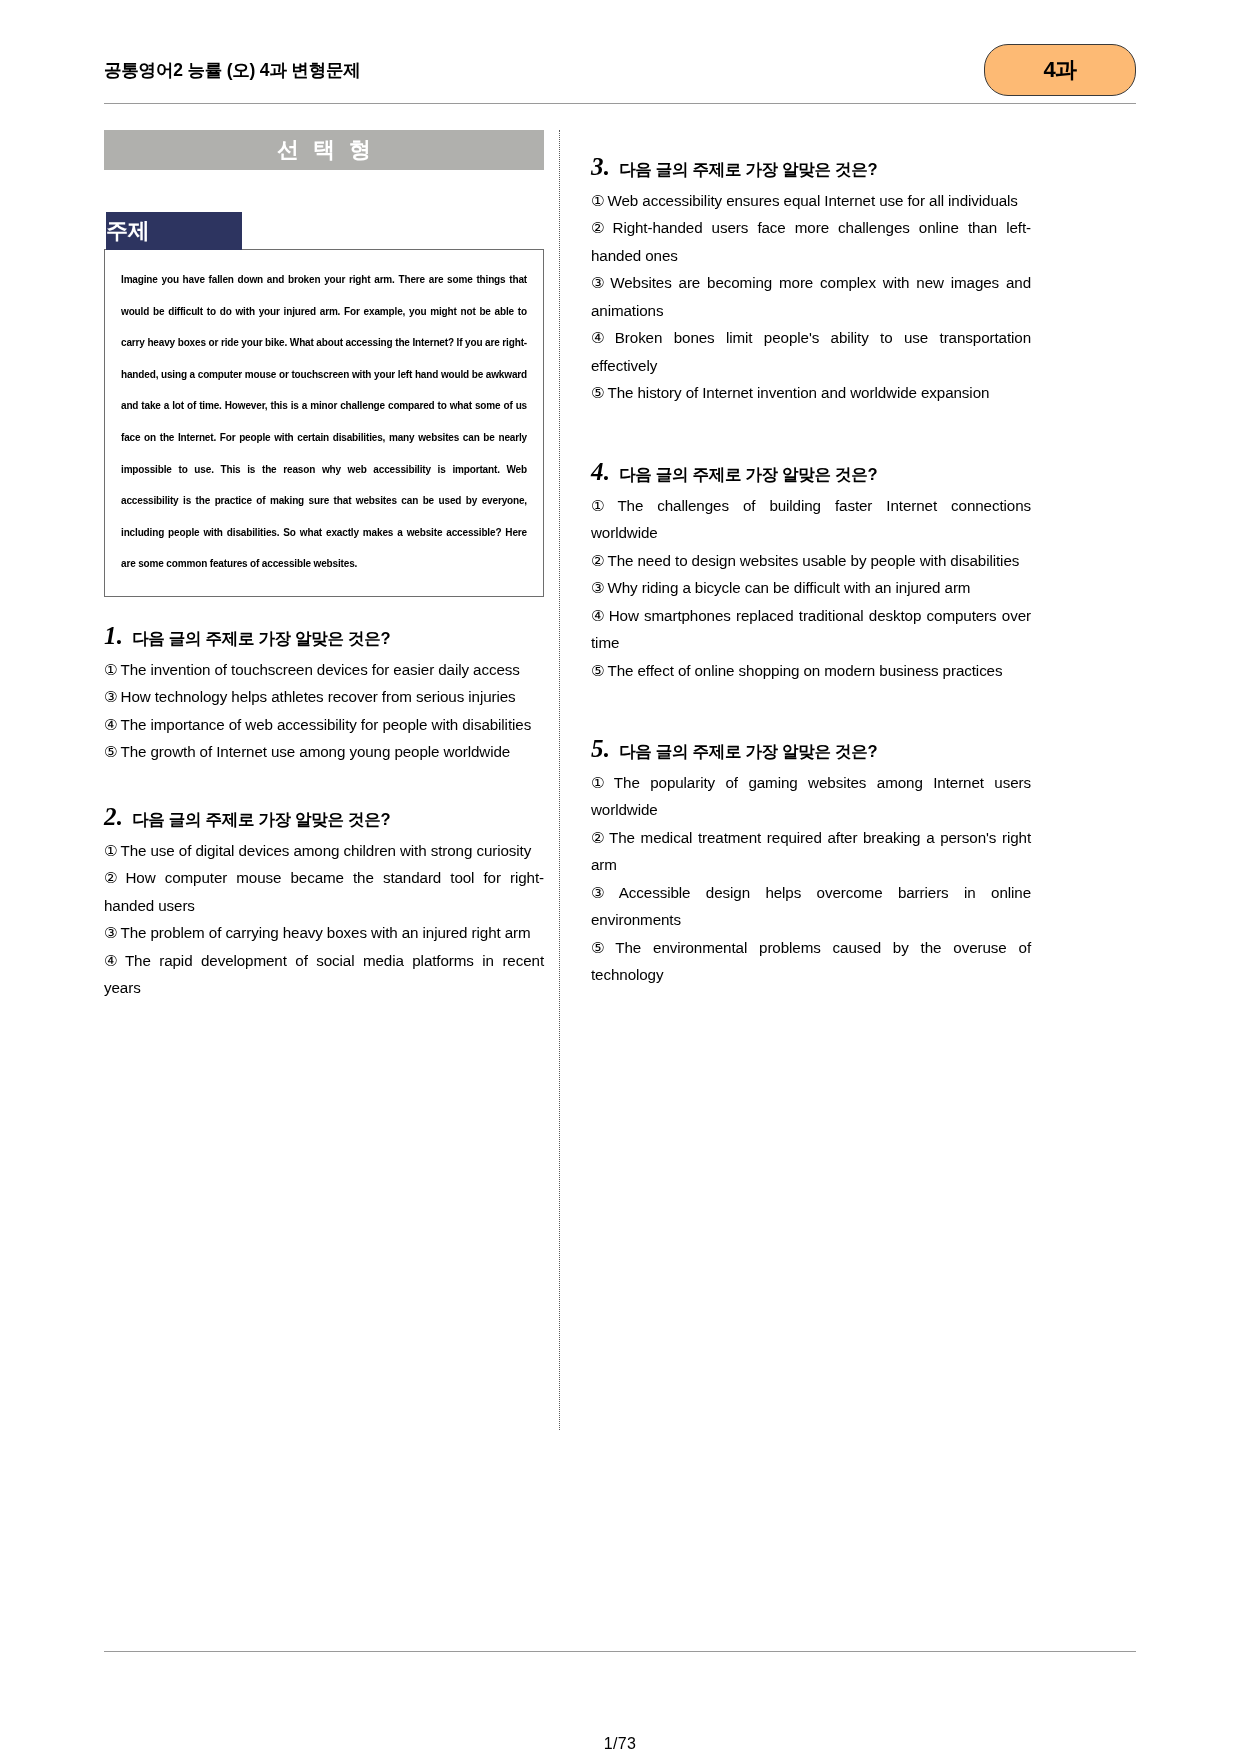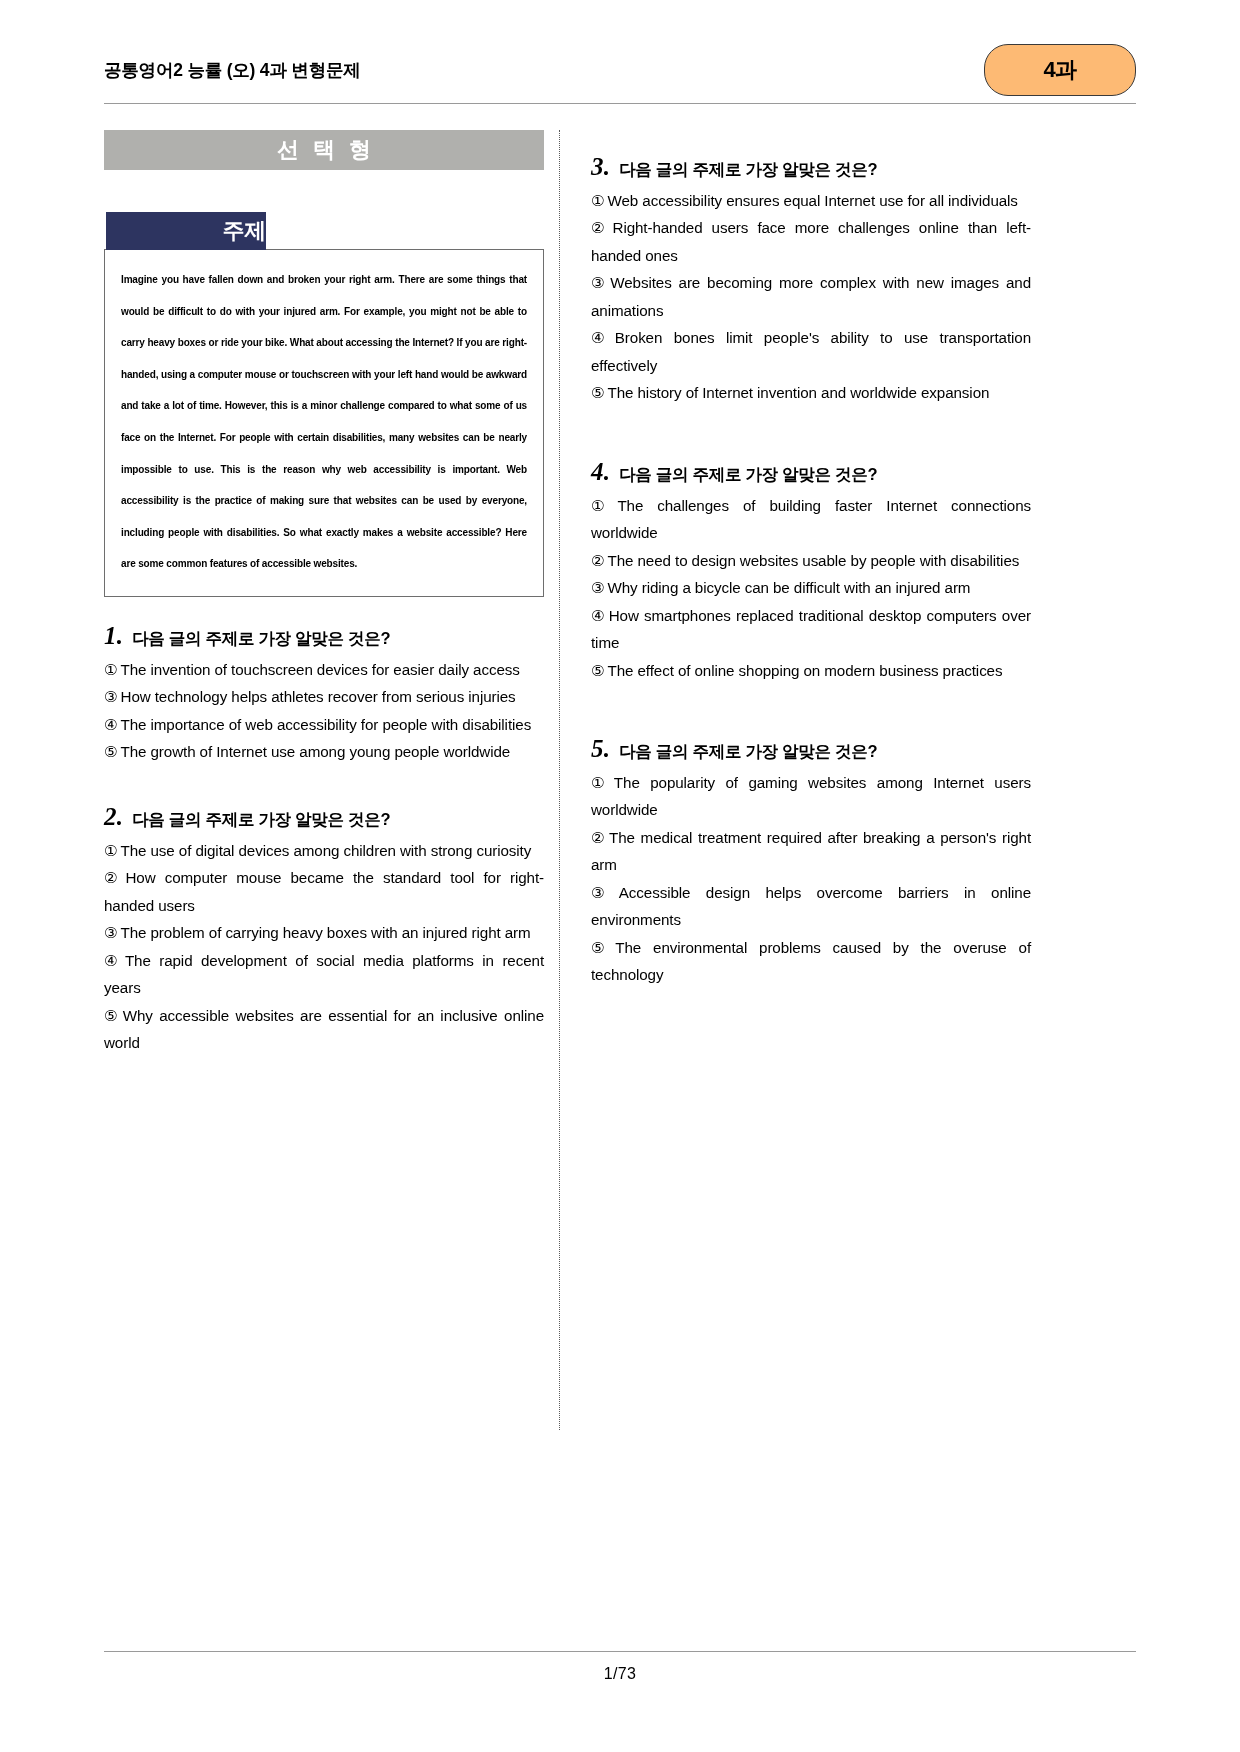--- a/index.html
+++ b/index.html
@@ -119,12 +119,12 @@
   .passage-tag {
     position: relative;
     z-index: 2;
-    width: 160px;
+    width: 136px;
     height: 38px;
     background: #2d3460;
     display: flex;
     align-items: center;
-    justify-content: flex-end;
+    justify-content: flex-start;
     margin-left: 2px;
   }
   .passage-tag-label {

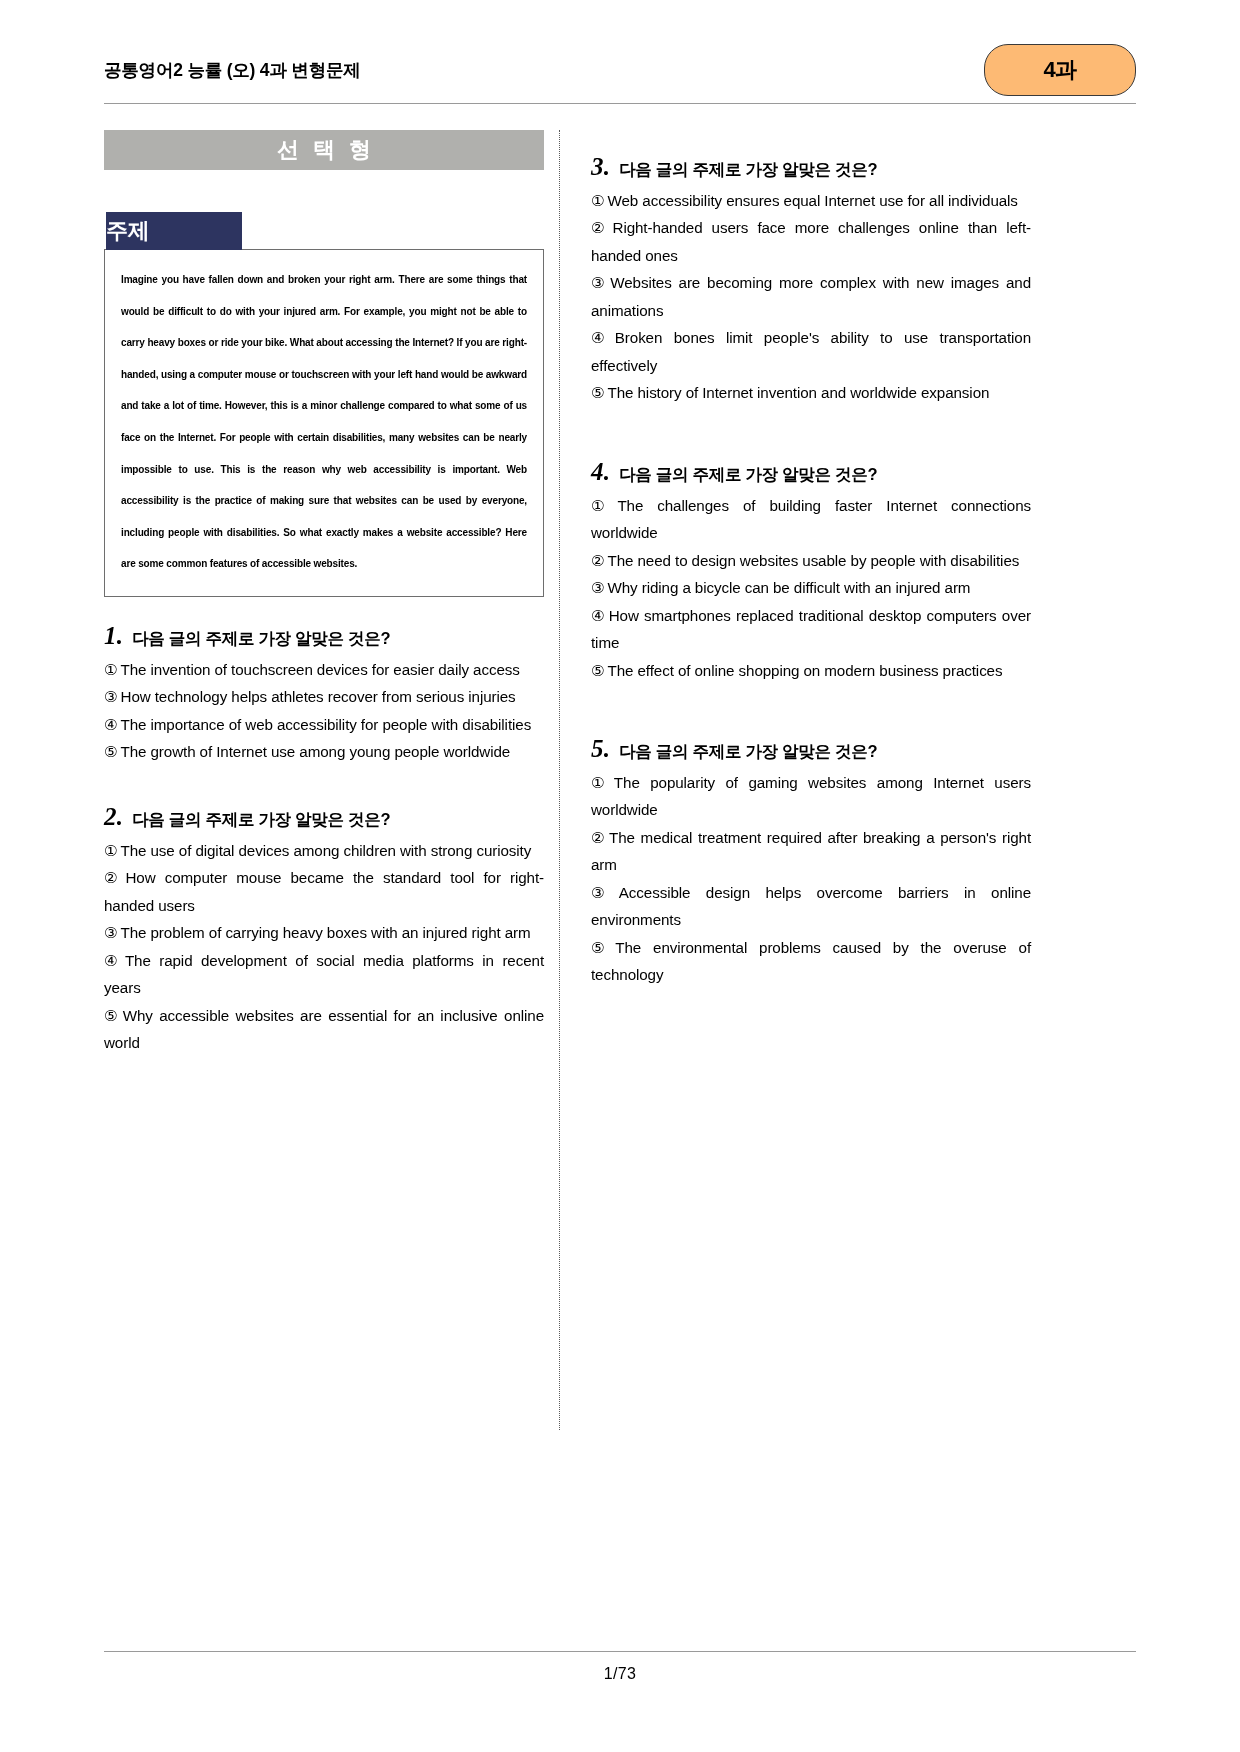--- a/index.html
+++ b/index.html
@@ -266,7 +266,6 @@
           <li class="choice"><span class="choice-marker">②</span><span>How computer mouse became the standard tool for right-handed users</span></li>
           <li class="choice"><span class="choice-marker">③</span><span>The problem of carrying heavy boxes with an injured right arm</span></li>
           <li class="choice"><span class="choice-marker">④</span><span>The rapid development of social media platforms in recent years</span></li>
-          <li class="choice"><span class="choice-marker">⑤</span><span>Why accessible websites are essential for an inclusive online world</span></li>
         </ul>
       </div>
 

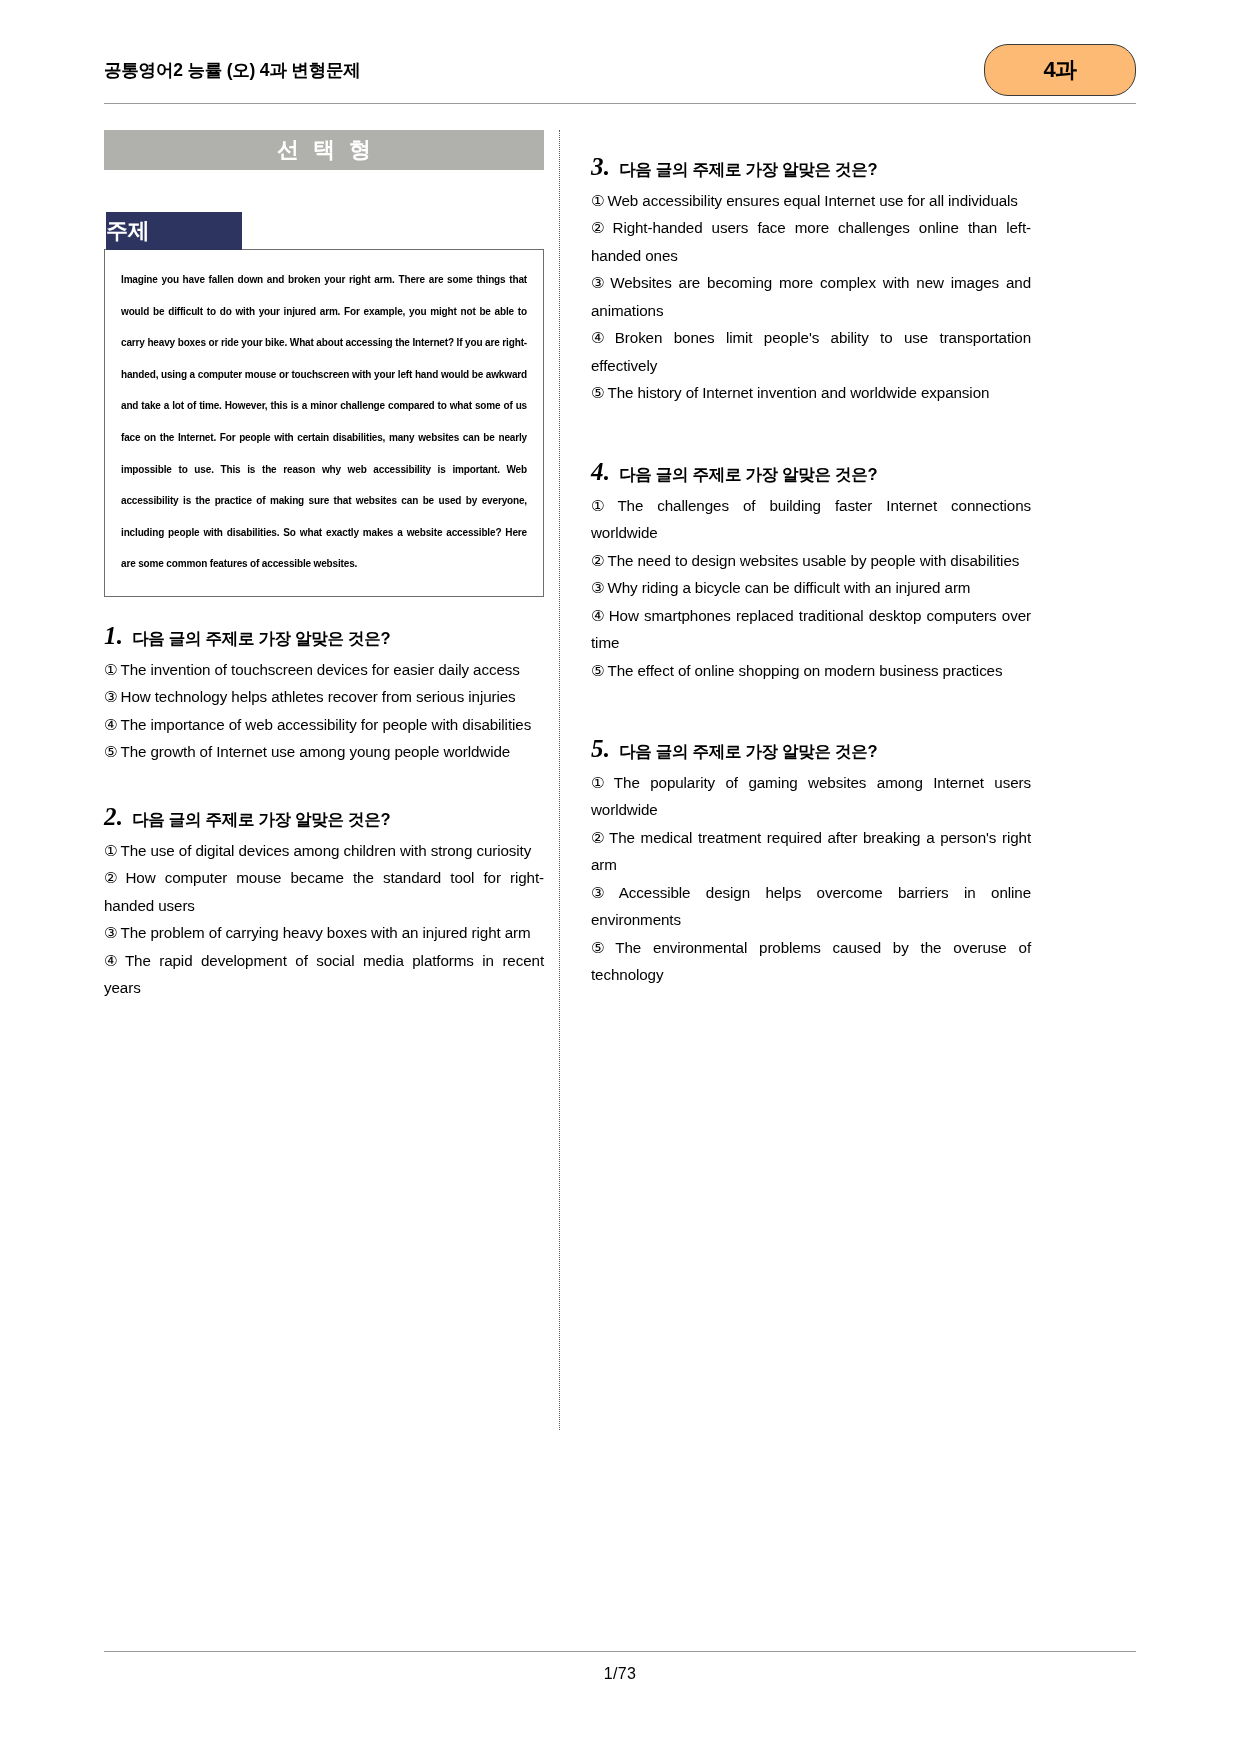--- a/index.html
+++ b/index.html
@@ -206,7 +206,7 @@
   .footer-page {
     position: absolute;
     left: 0;
-    top: 1665px;
+    top: 1735px;
     width: 1240px;
     text-align: center;
     font-size: 16px;

